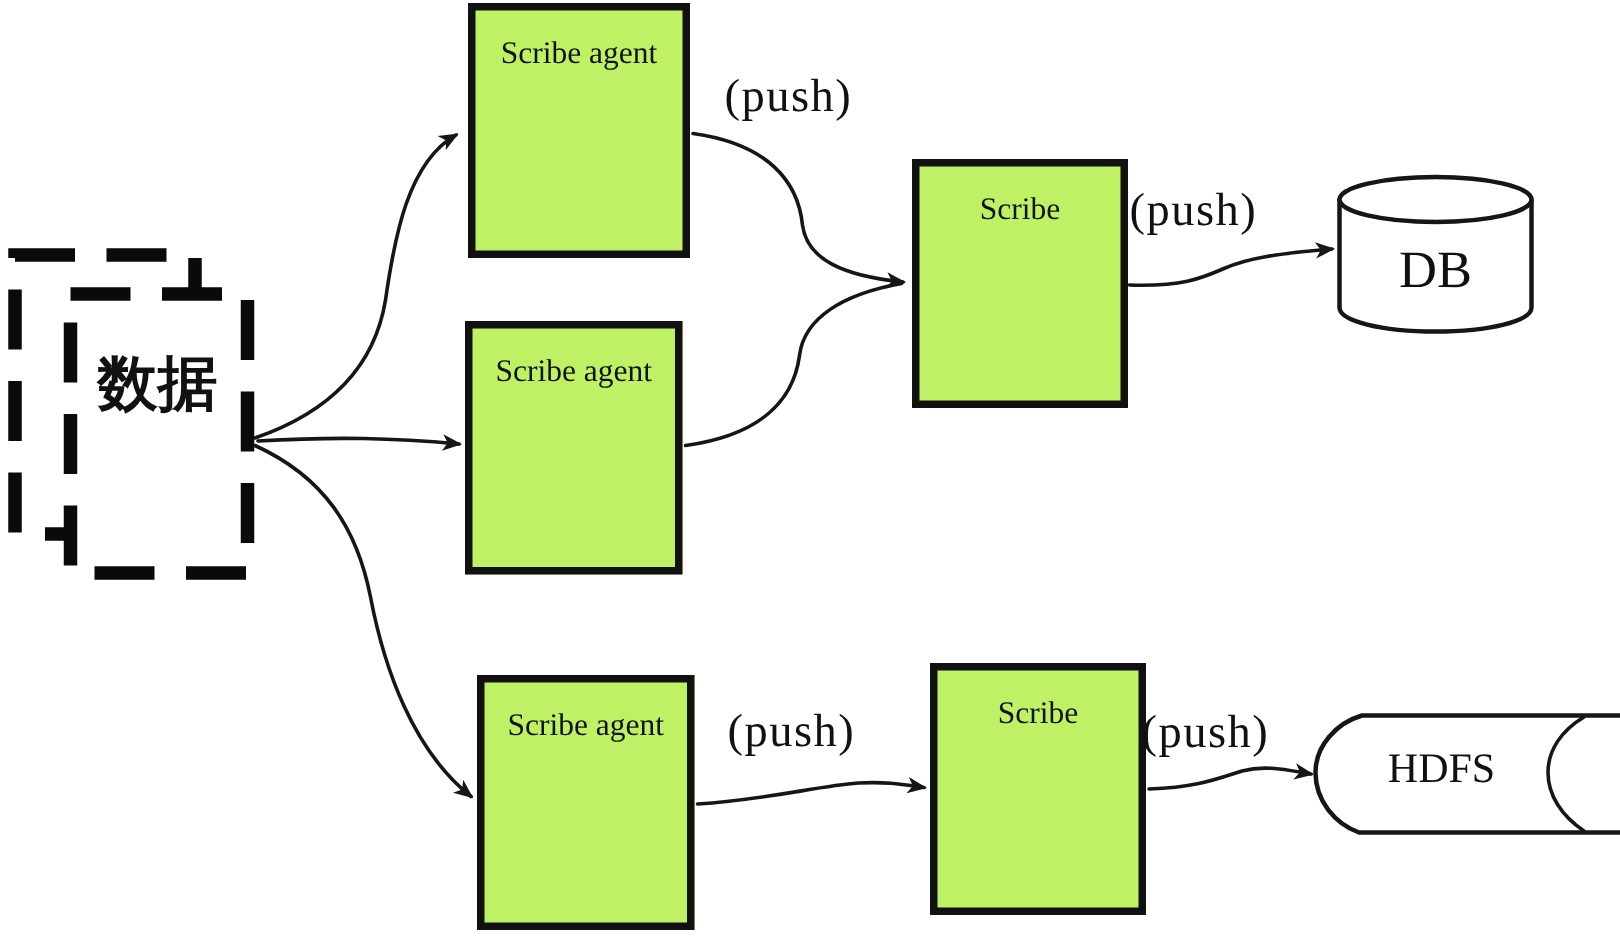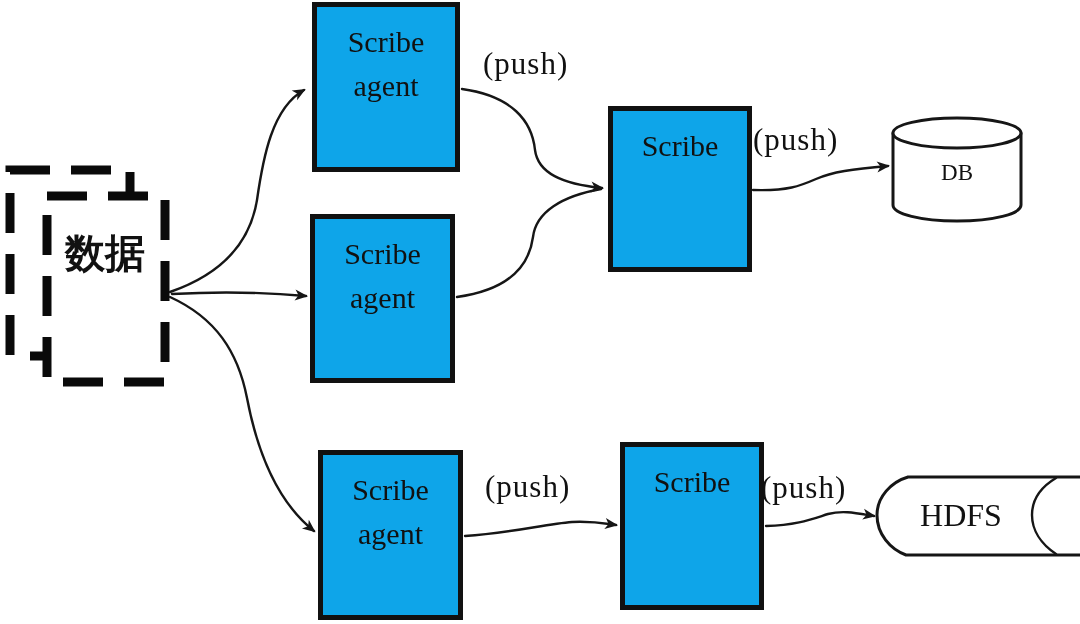--- a/index.html
+++ b/index.html
@@ -28,9 +28,9 @@
     position: absolute;
     box-sizing: border-box;
     border: 5px solid #111111;
-    background: #0ea5e9;
+    background: #bef264;
     text-align: center;
-    font-size: 30px;
+    font-size: 21px;
     line-height: 1.45;
     padding-top: 13px;
     z-index: 2;

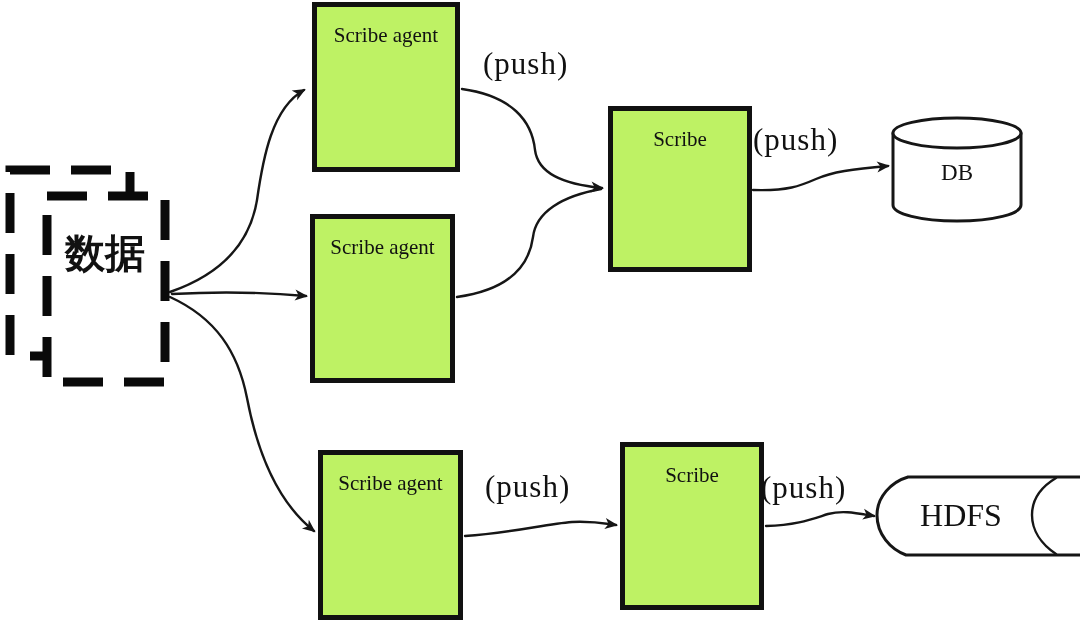--- a/index.html
+++ b/index.html
@@ -49,7 +49,7 @@
   .store-label {
     position: absolute;
     text-align: center;
-    font-size: 23px;
+    font-size: 35px;
     z-index: 3;
   }
   .source-label {

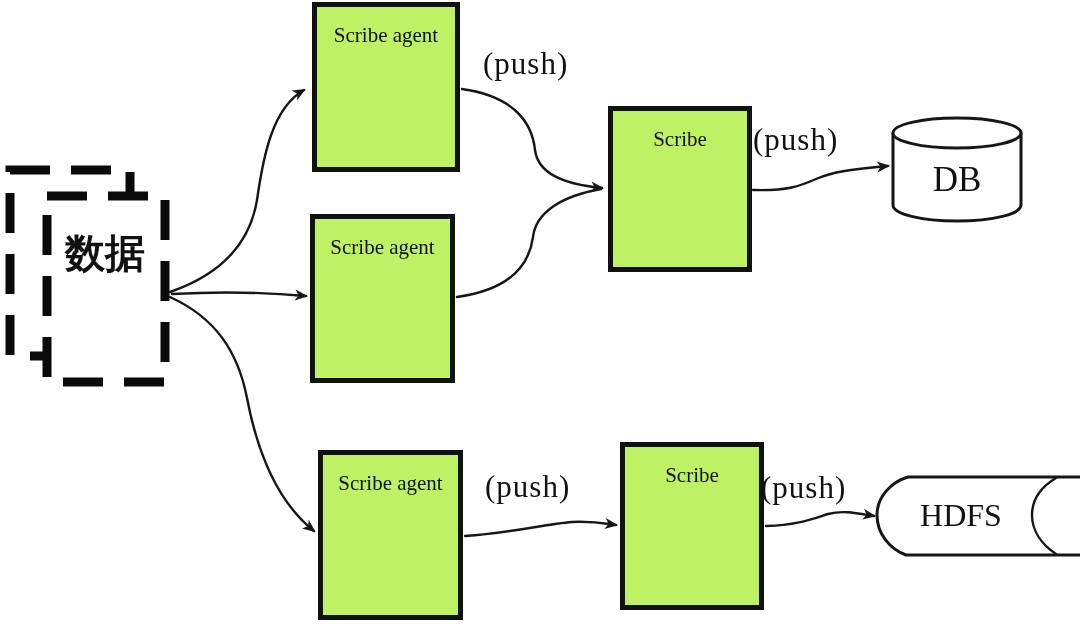--- a/index.html
+++ b/index.html
@@ -62,7 +62,7 @@
     font-weight: bold;
     line-height: 1.18;
     z-index: 3;
-    font-family: Liberation Mono, monospace;
+    font-family: Liberation Sans, sans-serif;
   }
   .arrows {
     z-index: 4;

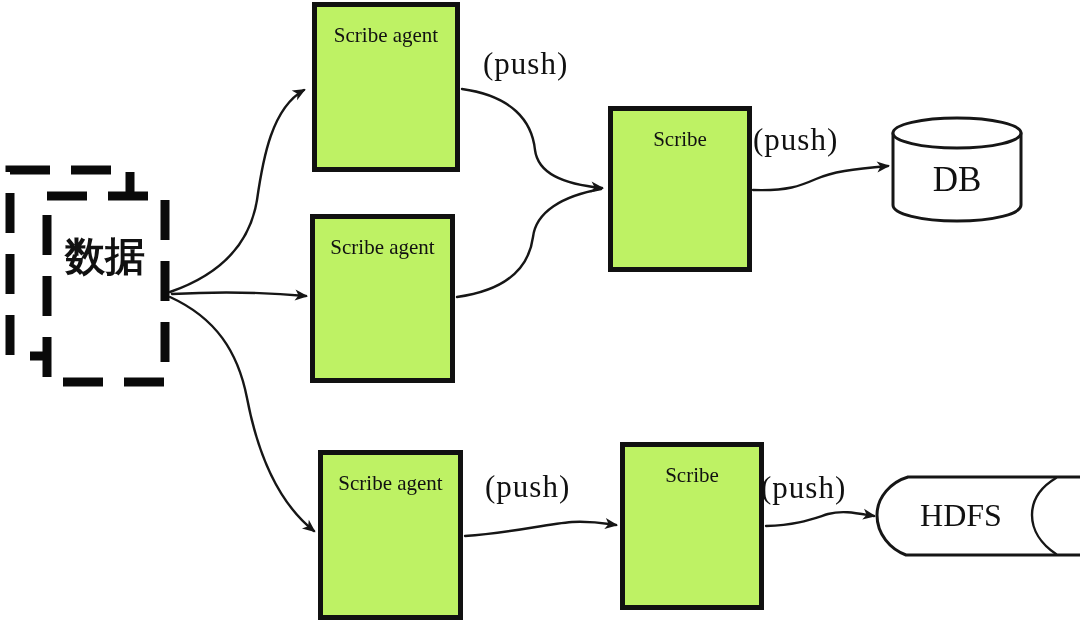--- a/index.html
+++ b/index.html
@@ -155,7 +155,7 @@
   <div class="push" style="left:761px; top:470px;">(push)</div>
 
   <div class="store-label" style="left:907px; top:160px; width:100px;">DB</div>
-  <div class="store-label" style="left:900px; top:497px; width:122px; font-size:32px;">HDFS</div>
+  <div class="store-label" style="left:900px; top:497px; width:122px; font-size:28px;">HDFS</div>
 
 </div>
 

